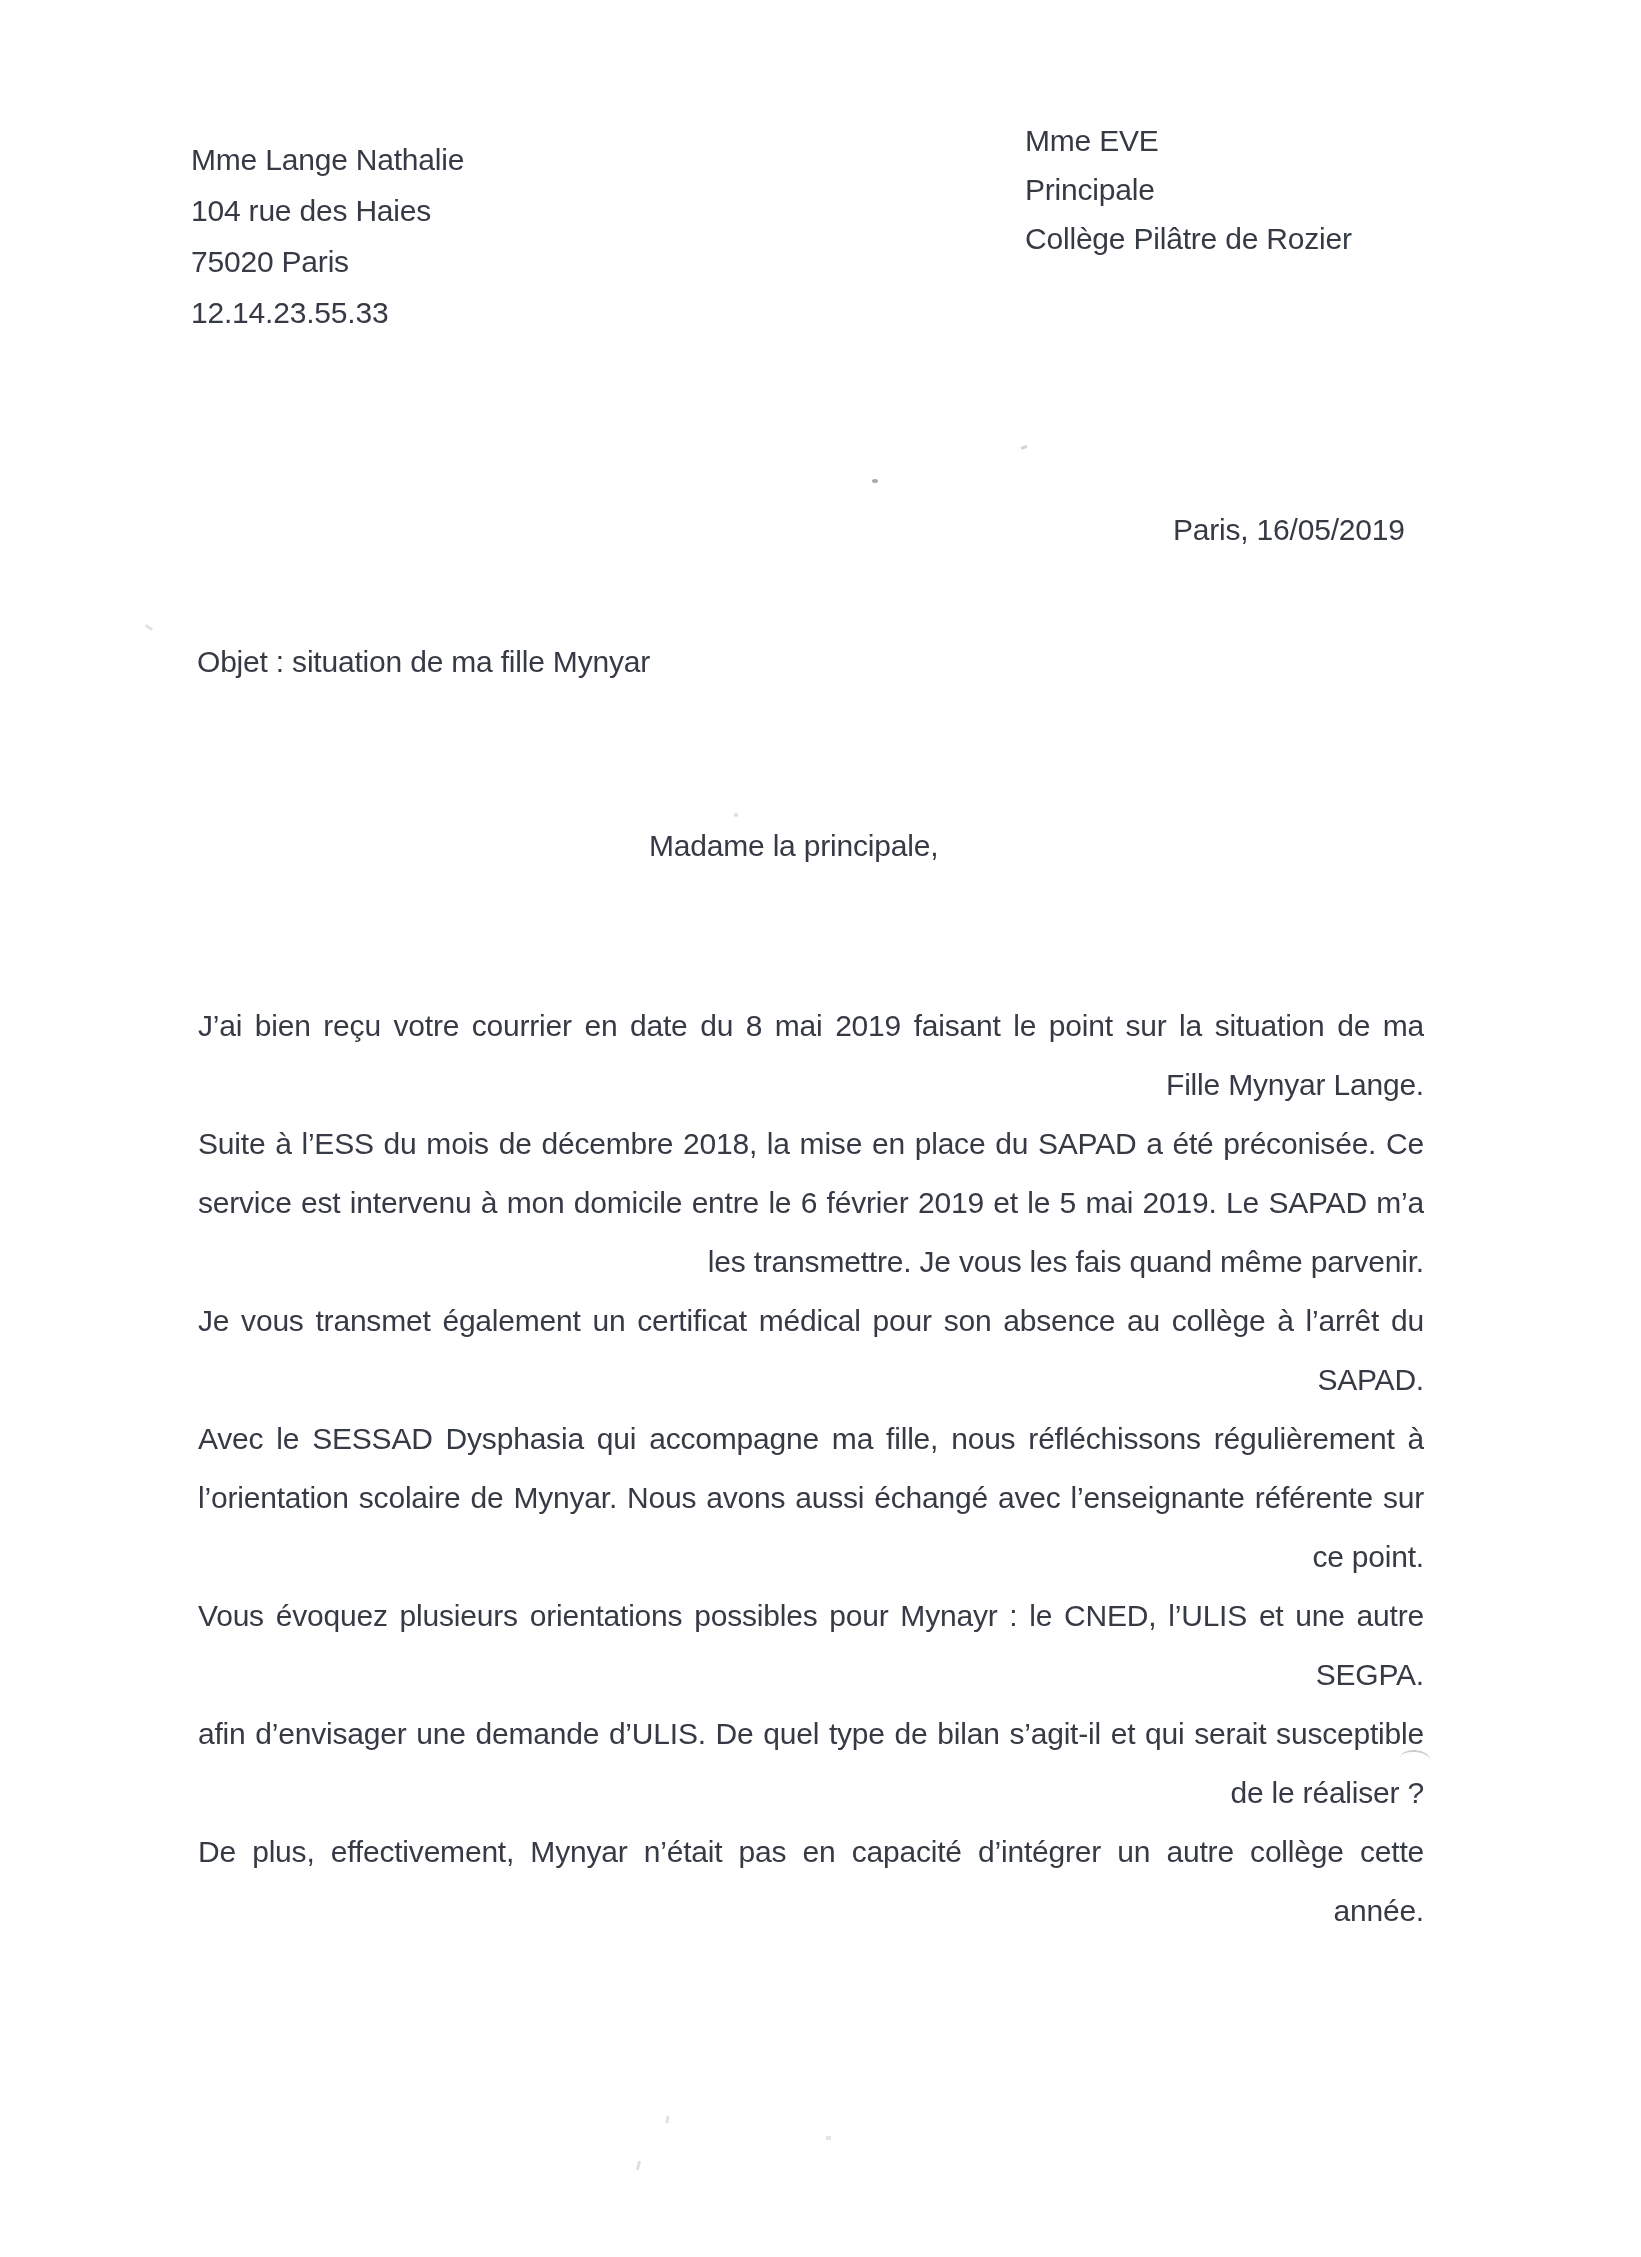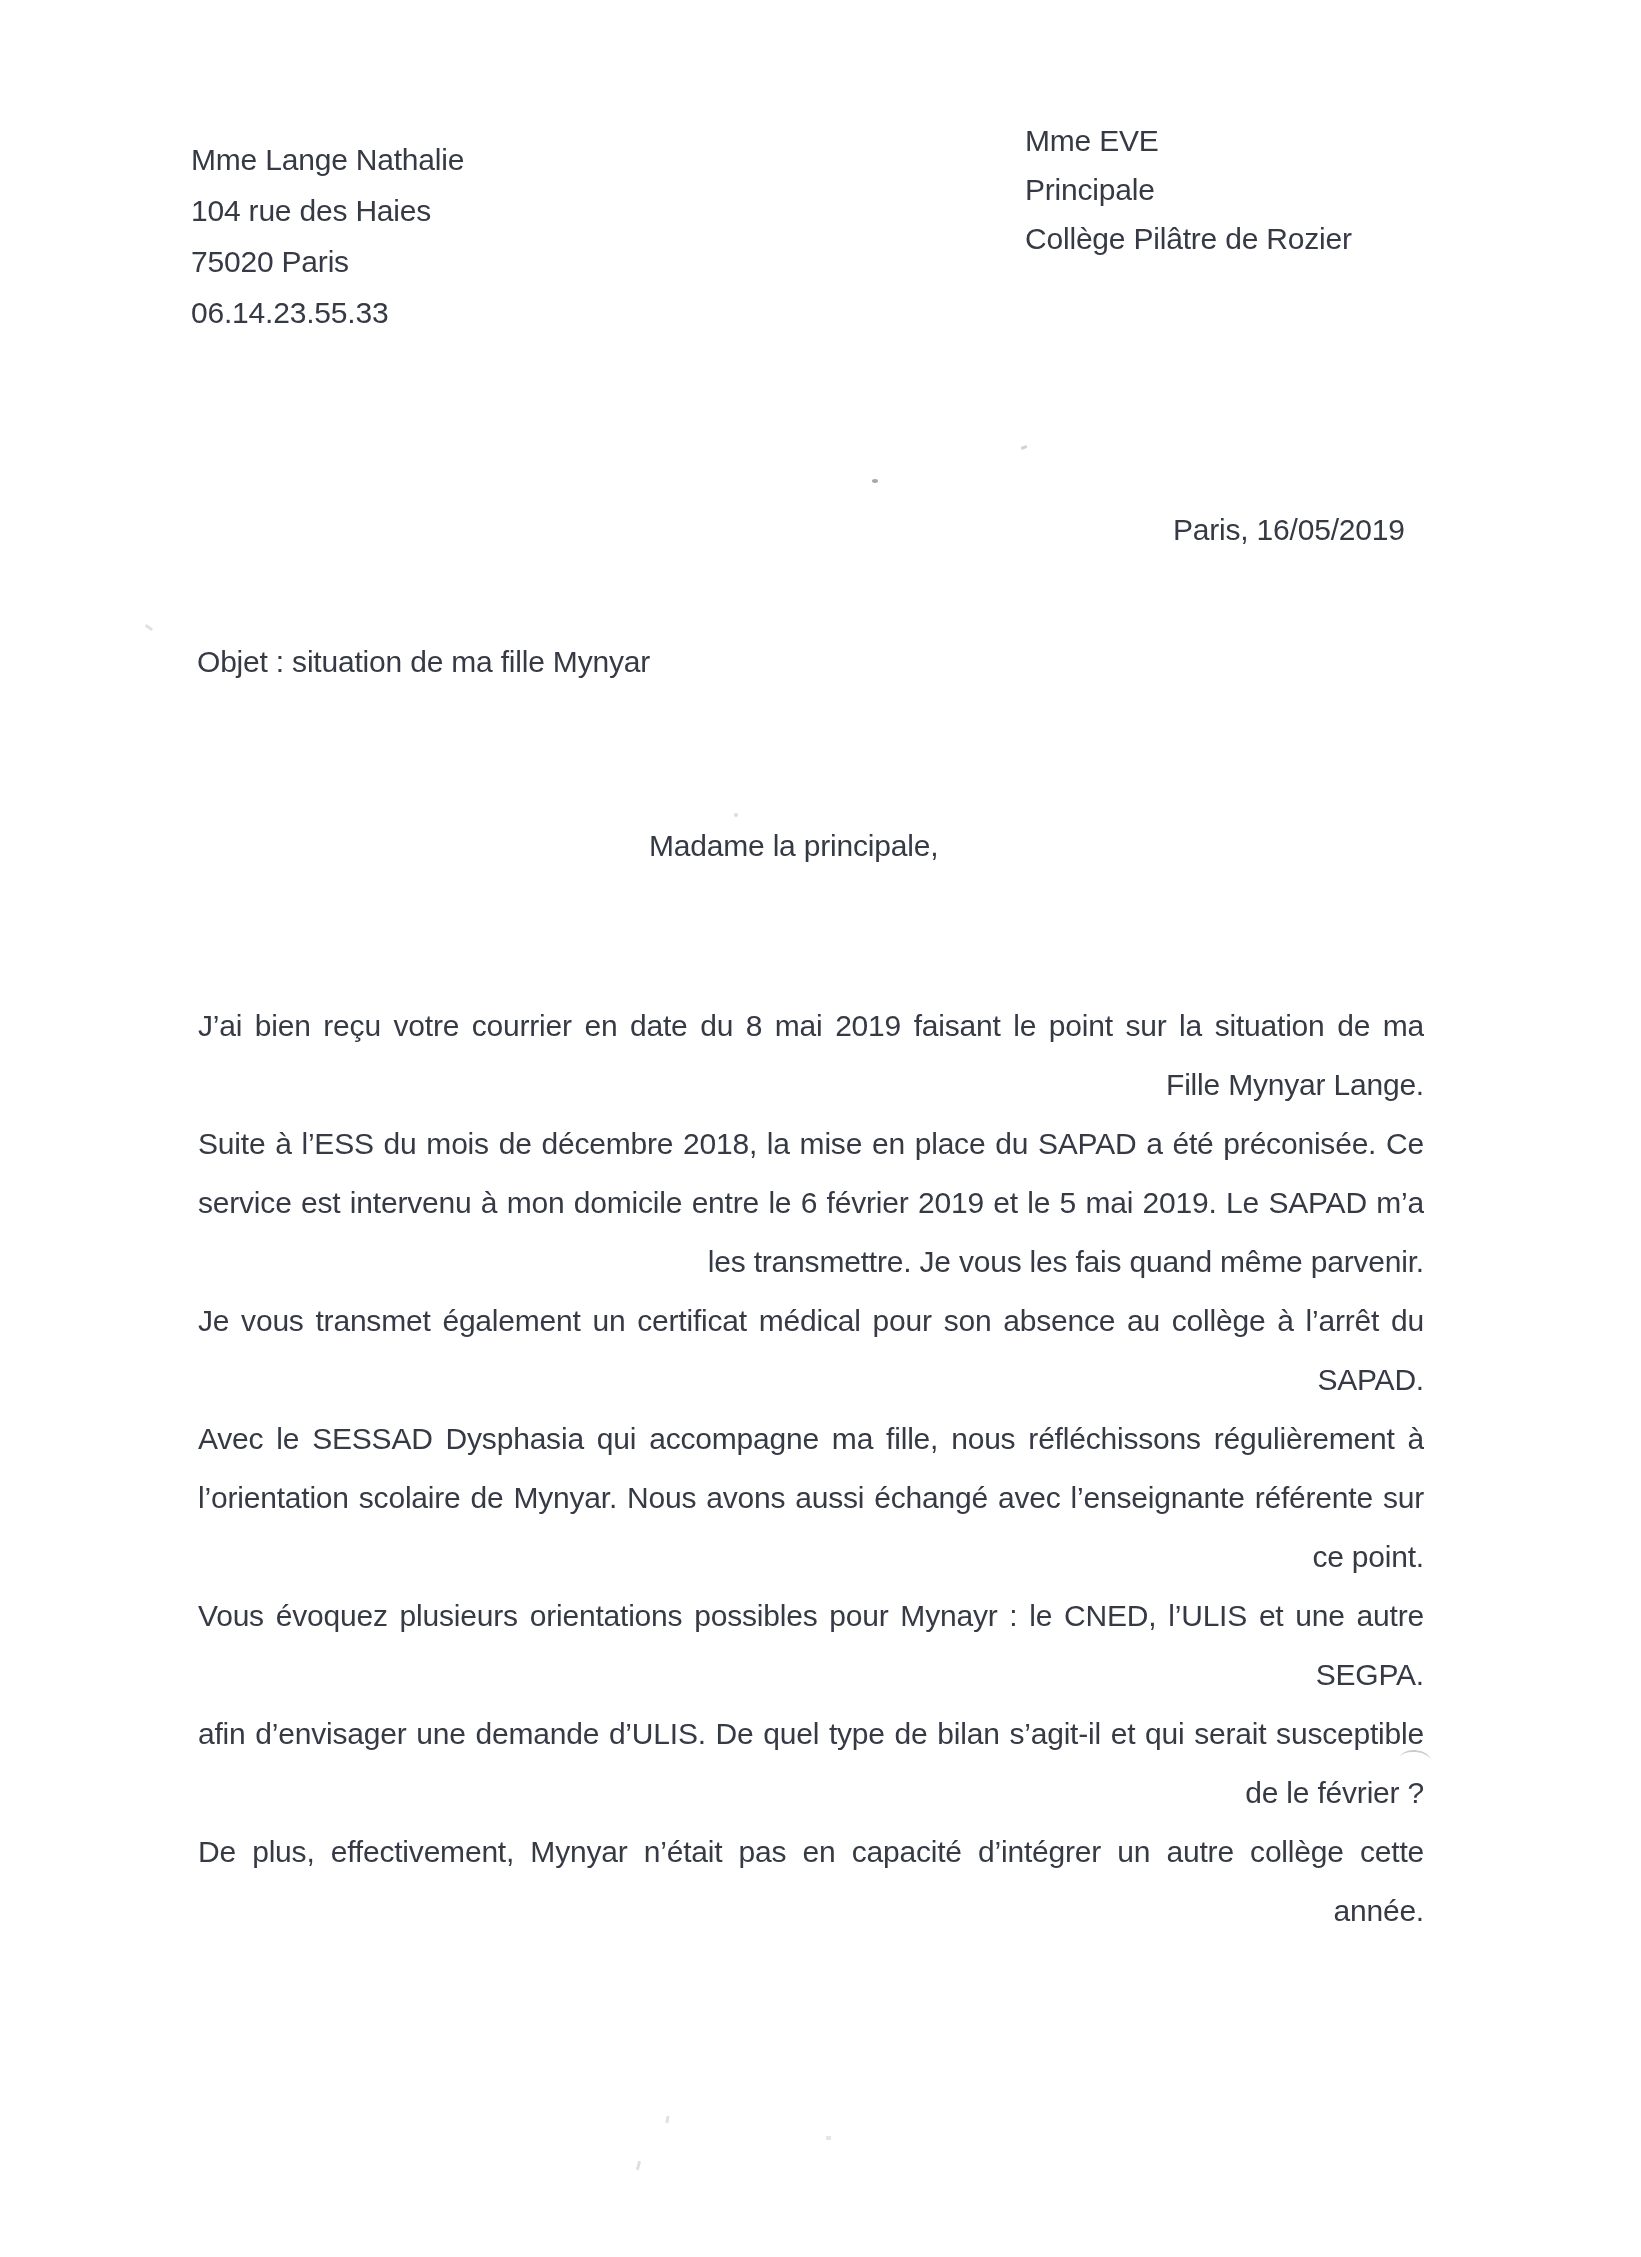--- a/index.html
+++ b/index.html
@@ -52,7 +52,7 @@
     <div>Mme Lange Nathalie</div>
     <div>104 rue des Haies</div>
     <div>75020 Paris</div>
-    <div>06.14.23.55.33</div>
+    <div>12.14.23.55.33</div>
   </div>
 
   <div class="abs recipient">

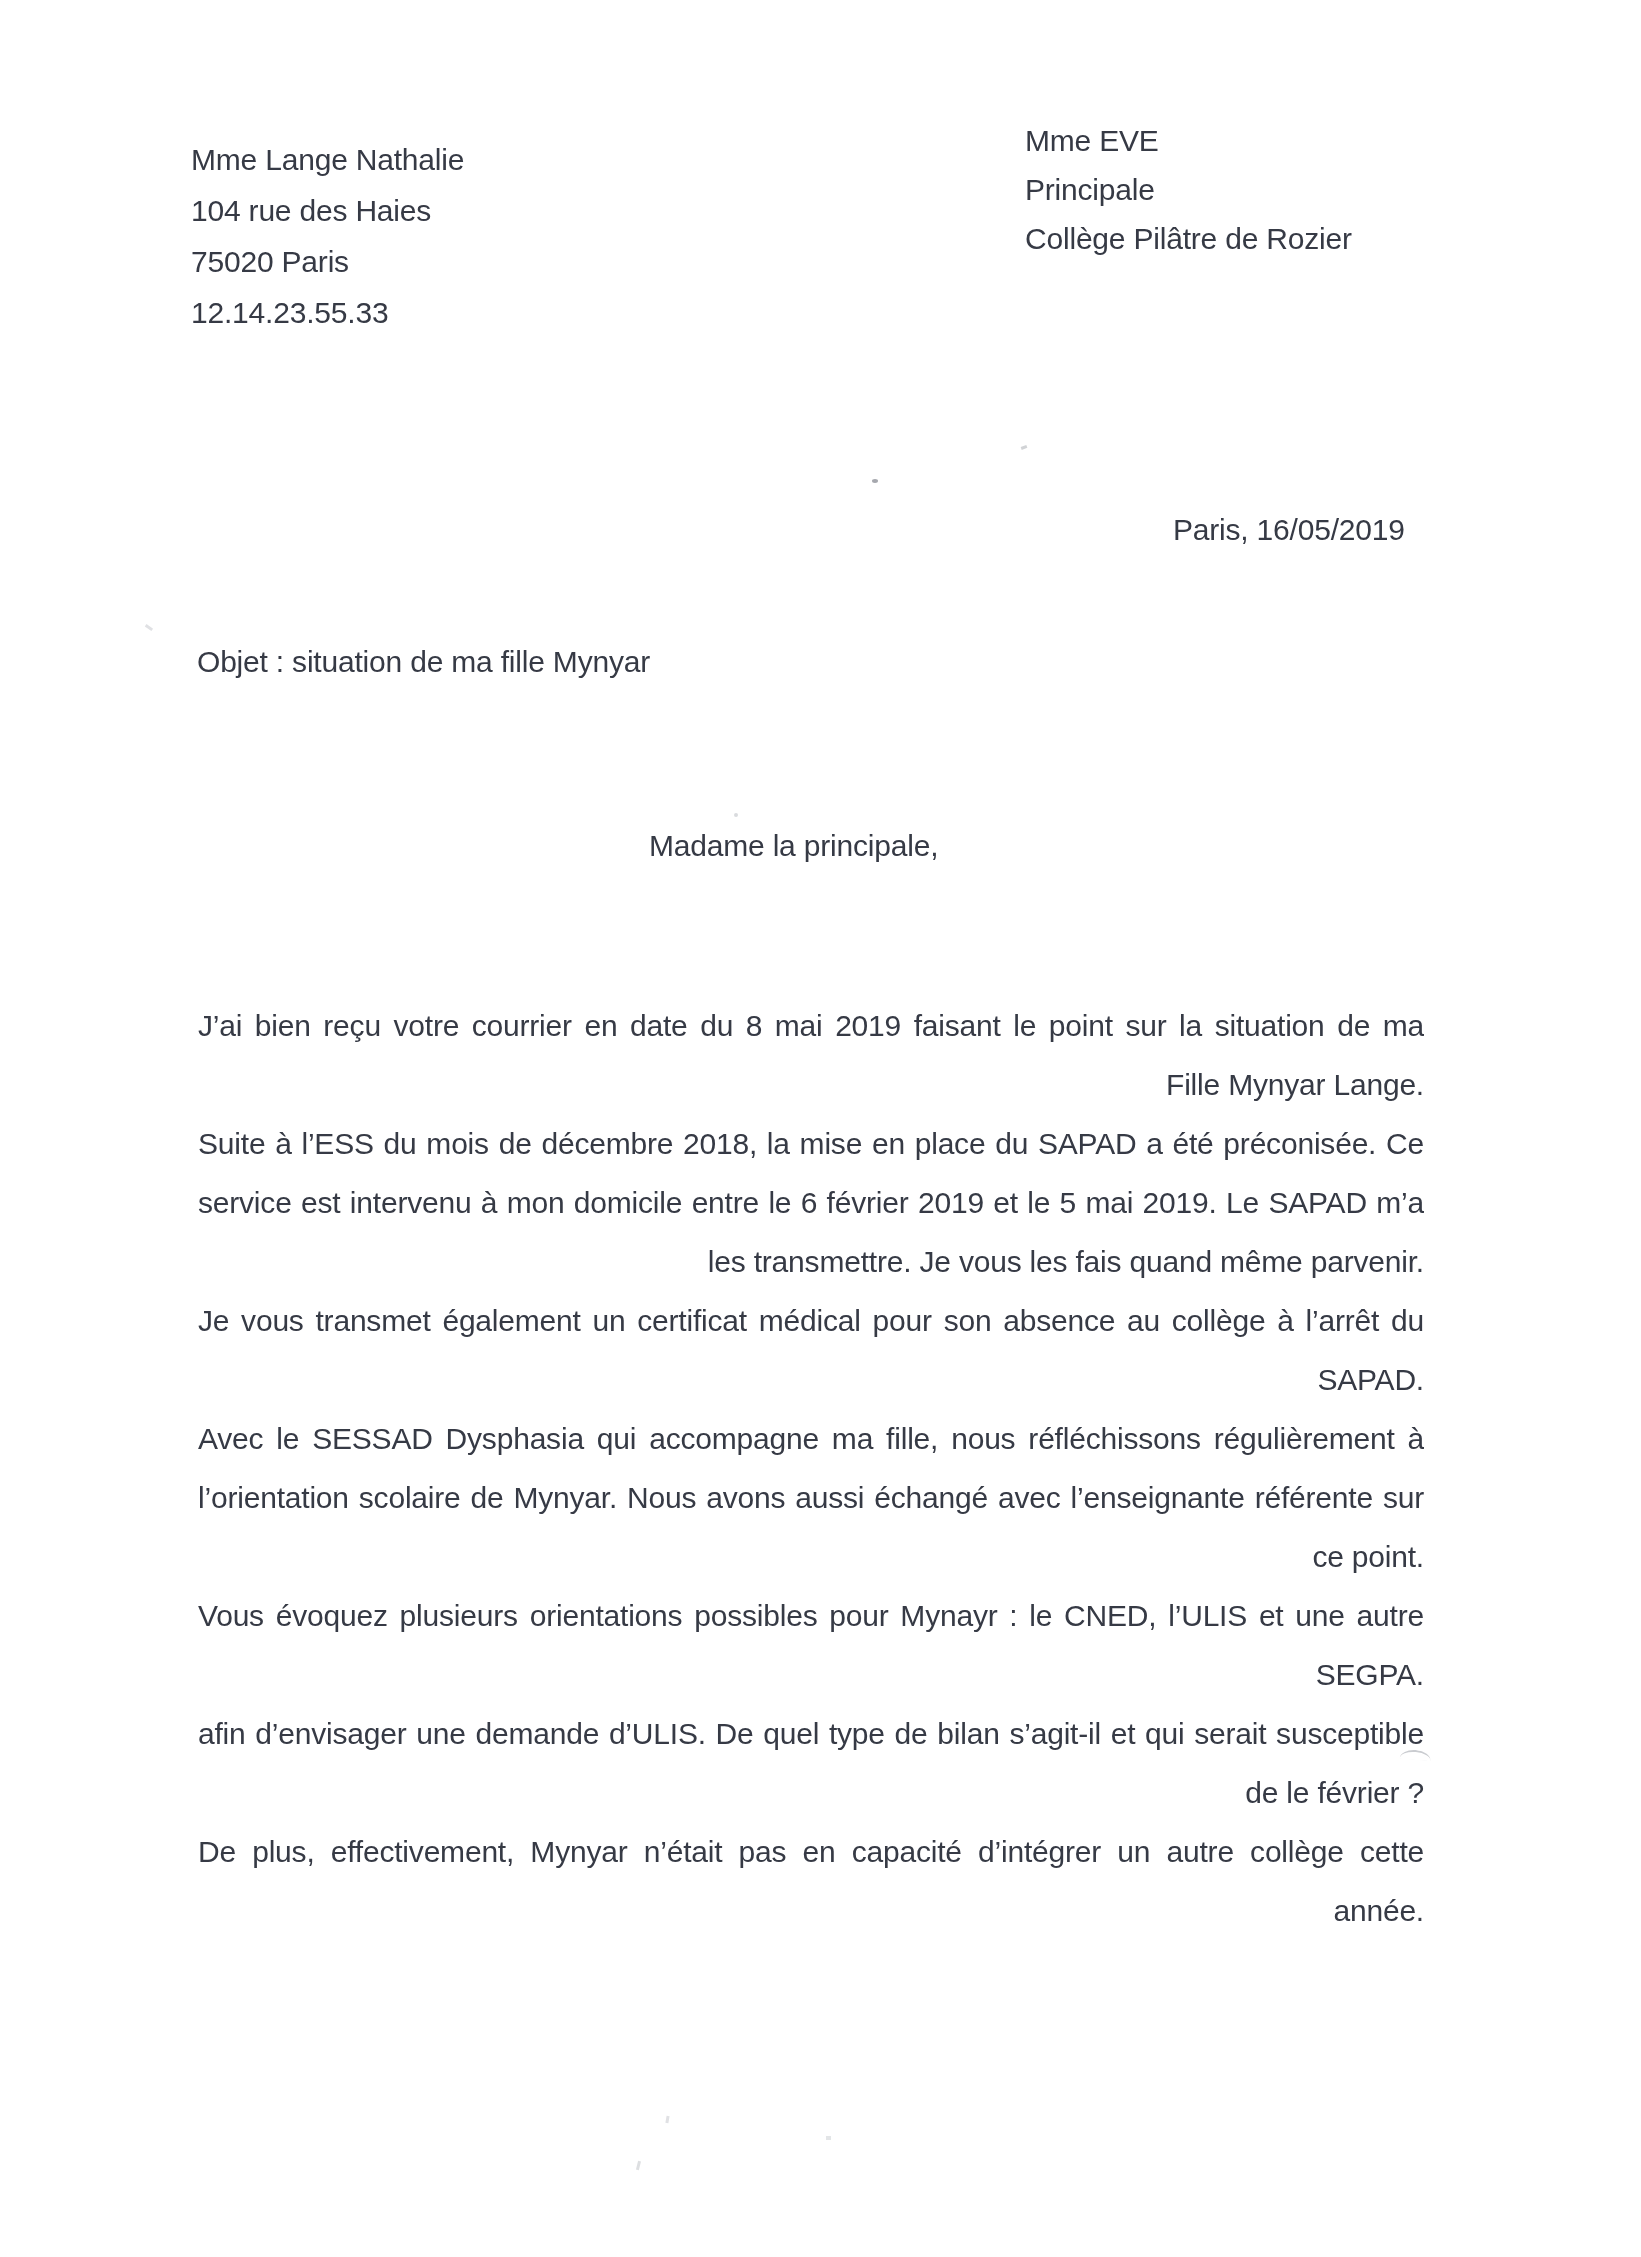--- a/index.html
+++ b/index.html
@@ -90,7 +90,7 @@
     </div>
     <div class="para">
       <div class="bl j">afin d’envisager une demande d’ULIS. De quel type de bilan s’agit-il et qui serait susceptible</div>
-      <div class="bl last">de le février ?</div>
+      <div class="bl last">de le réaliser ?</div>
     </div>
     <div class="para">
       <div class="bl j">De plus, effectivement, Mynyar n’était pas en capacité d’intégrer un autre collège cette</div>

